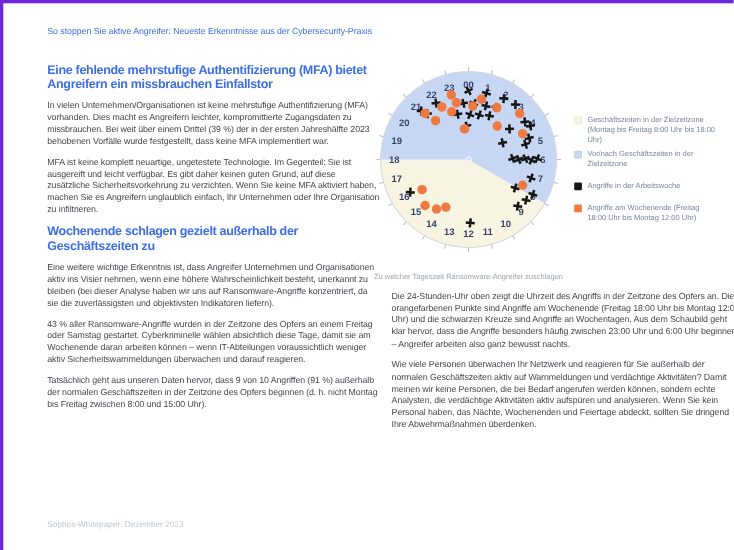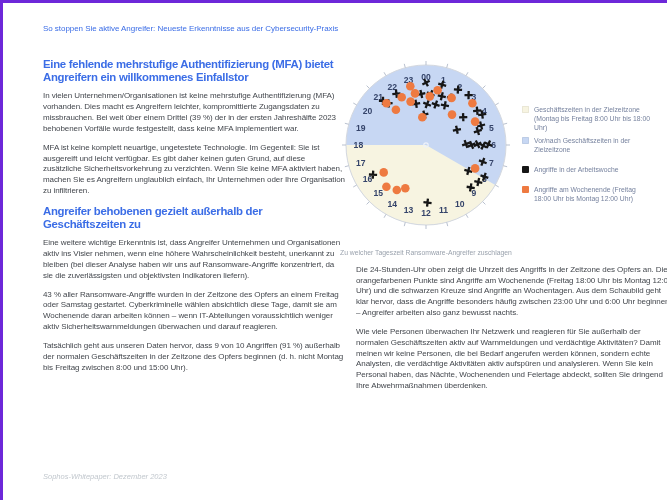--- a/index.html
+++ b/index.html
@@ -31,7 +31,7 @@
   <div class="running-header">So stoppen Sie aktive Angreifer: Neueste Erkenntnisse aus der Cybersecurity-Praxis</div>
 
   <div class="left-col">
-    <h1>Eine fehlende mehrstufige Authentifizierung (MFA) bietet Angreifern ein willkommenes Einfallstor</h1>
+    <h1>Eine fehlende mehrstufige Authentifizierung (MFA) bietet Angreifern ein missbrauchen Einfallstor</h1>
     <p class="bodytext">In vielen Unternehmen/Organisationen ist keine mehrstufige Authentifizierung (MFA) vorhanden. Dies macht es Angreifern leichter, kompromittierte Zugangsdaten zu missbrauchen. Bei weit über einem Drittel (39 %) der in der ersten Jahreshälfte 2023 behobenen Vorfälle wurde festgestellt, dass keine MFA implementiert war.</p>
     <p class="bodytext">MFA ist keine komplett neuartige, ungetestete Technologie. Im Gegenteil: Sie ist ausgereift und leicht verfügbar. Es gibt daher keinen guten Grund, auf diese zusätzliche Sicherheitsvorkehrung zu verzichten. Wenn Sie keine MFA aktiviert haben, machen Sie es Angreifern unglaublich einfach, Ihr Unternehmen oder Ihre Organisation zu infiltrieren.</p>
     <h2>Angreifer behobenen gezielt außerhalb der Geschäftszeiten zu</h2>

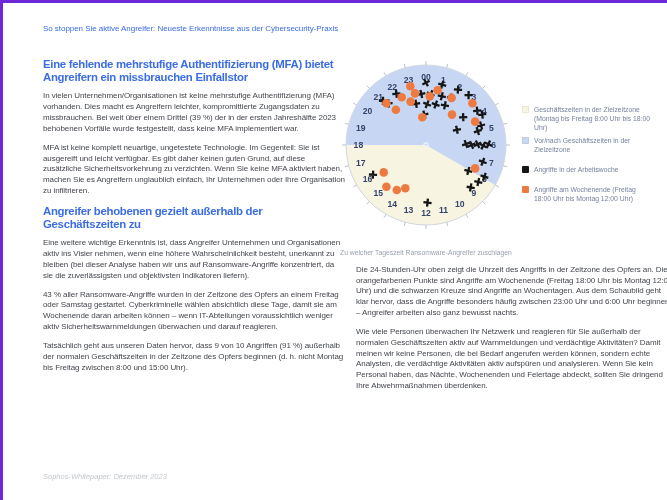--- a/index.html
+++ b/index.html
@@ -34,7 +34,7 @@
     <h1>Eine fehlende mehrstufige Authentifizierung (MFA) bietet Angreifern ein missbrauchen Einfallstor</h1>
     <p class="bodytext">In vielen Unternehmen/Organisationen ist keine mehrstufige Authentifizierung (MFA) vorhanden. Dies macht es Angreifern leichter, kompromittierte Zugangsdaten zu missbrauchen. Bei weit über einem Drittel (39 %) der in der ersten Jahreshälfte 2023 behobenen Vorfälle wurde festgestellt, dass keine MFA implementiert war.</p>
     <p class="bodytext">MFA ist keine komplett neuartige, ungetestete Technologie. Im Gegenteil: Sie ist ausgereift und leicht verfügbar. Es gibt daher keinen guten Grund, auf diese zusätzliche Sicherheitsvorkehrung zu verzichten. Wenn Sie keine MFA aktiviert haben, machen Sie es Angreifern unglaublich einfach, Ihr Unternehmen oder Ihre Organisation zu infiltrieren.</p>
-    <h2>Angreifer behobenen gezielt außerhalb der Geschäftszeiten zu</h2>
+    <h2>Wochenende schlagen gezielt außerhalb der Geschäftszeiten zu</h2>
     <p class="bodytext">Eine weitere wichtige Erkenntnis ist, dass Angreifer Unternehmen und Organisationen aktiv ins Visier nehmen, wenn eine höhere Wahrscheinlichkeit besteht, unerkannt zu bleiben (bei dieser Analyse haben wir uns auf Ransomware-Angriffe konzentriert, da sie die zuverlässigsten und objektivsten Indikatoren liefern).</p>
     <p class="bodytext">43 % aller Ransomware-Angriffe wurden in der Zeitzone des Opfers an einem Freitag oder Samstag gestartet. Cyberkriminelle wählen absichtlich diese Tage, damit sie am Wochenende daran arbeiten können – wenn IT-Abteilungen voraussichtlich weniger aktiv Sicherheitswarnmeldungen überwachen und darauf reagieren.</p>
     <p class="bodytext">Tatsächlich geht aus unseren Daten hervor, dass 9 von 10 Angriffen (91 %) außerhalb der normalen Geschäftszeiten in der Zeitzone des Opfers beginnen (d. h. nicht Montag bis Freitag zwischen 8:00 und 15:00 Uhr).</p>

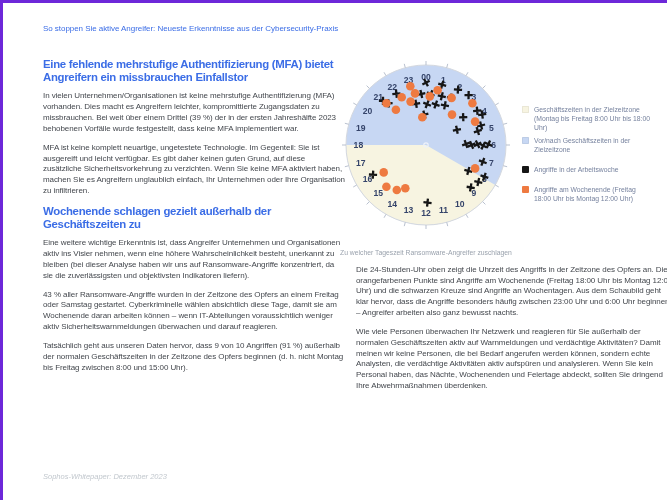--- a/index.html
+++ b/index.html
@@ -21,7 +21,7 @@
   .sw.light{box-shadow:inset 0 0 0 0.5px rgba(0,0,0,0.10);}
   .fig-caption{position:absolute;left:0;top:191px;font-size:6.8px;color:#9aa2ad;}
   .fig-text{position:absolute;left:16px;top:207px;width:318px;}
-  .footer{position:absolute;left:40px;top:469px;font-size:7.5px;font-style:italic;color:#c1c7cd;text-align:right;}
+  .footer{position:absolute;left:40px;top:469px;font-size:7.5px;color:#c1c7cd;text-align:right;}
 </style>
 </head>
 <body>

